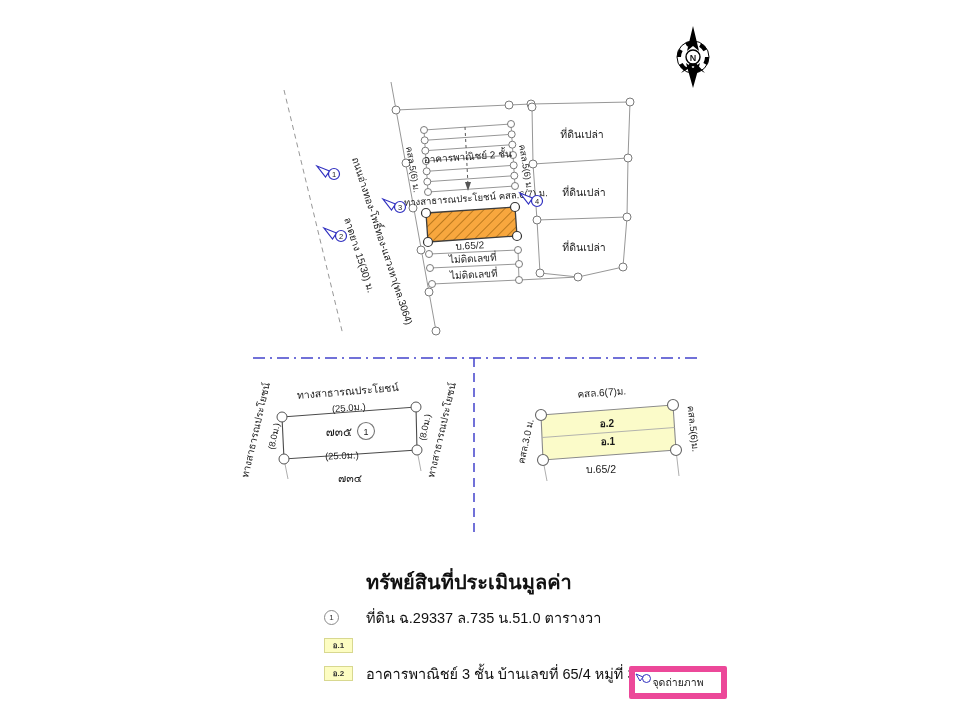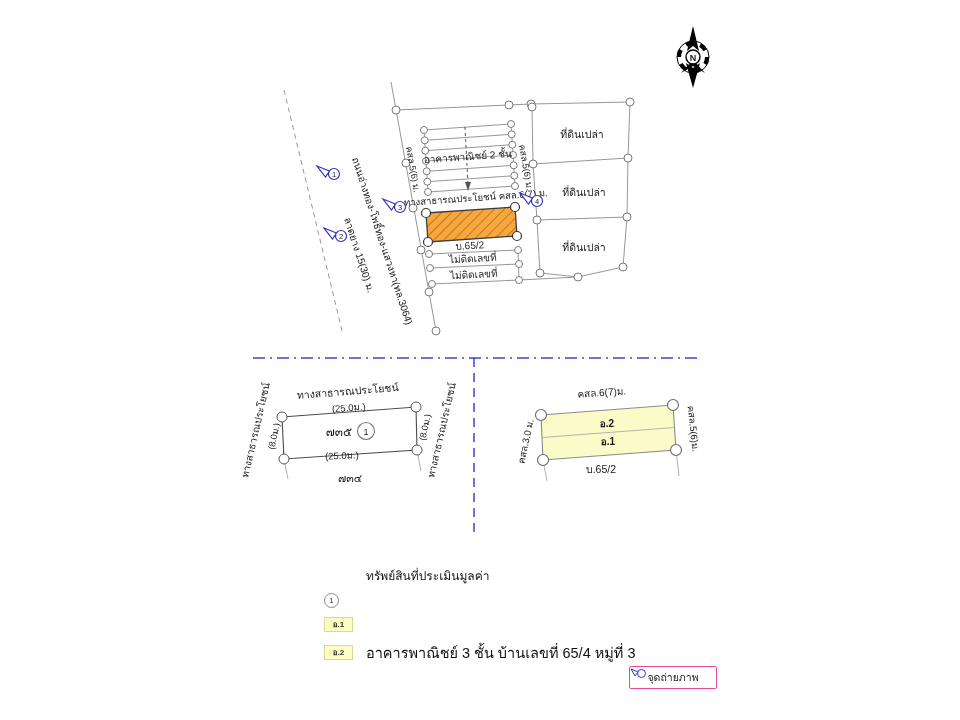--- a/index.html
+++ b/index.html
@@ -8,7 +8,7 @@
   svg{position:absolute;left:0;top:0;}
   svg text{font-family:"Liberation Sans", sans-serif;fill:#1a1a1a;}
   .legend{position:absolute;left:318px;top:566px;width:360px;}
-  .legend-title{font-size:12px;font-weight:normal;color:#111;margin-left:48px;margin-bottom:8px;}
+  .legend-title{font-size:20px;font-weight:bold;color:#111;margin-left:48px;margin-bottom:8px;}
   .legend-row{display:flex;align-items:center;margin-bottom:9px;}
   .badge-col{width:48px;display:flex;justify-content:flex-start;padding-left:6px;box-sizing:border-box;}
   .circle-badge{width:13px;height:13px;border:1.3px solid #8a8a8a;border-radius:50%;

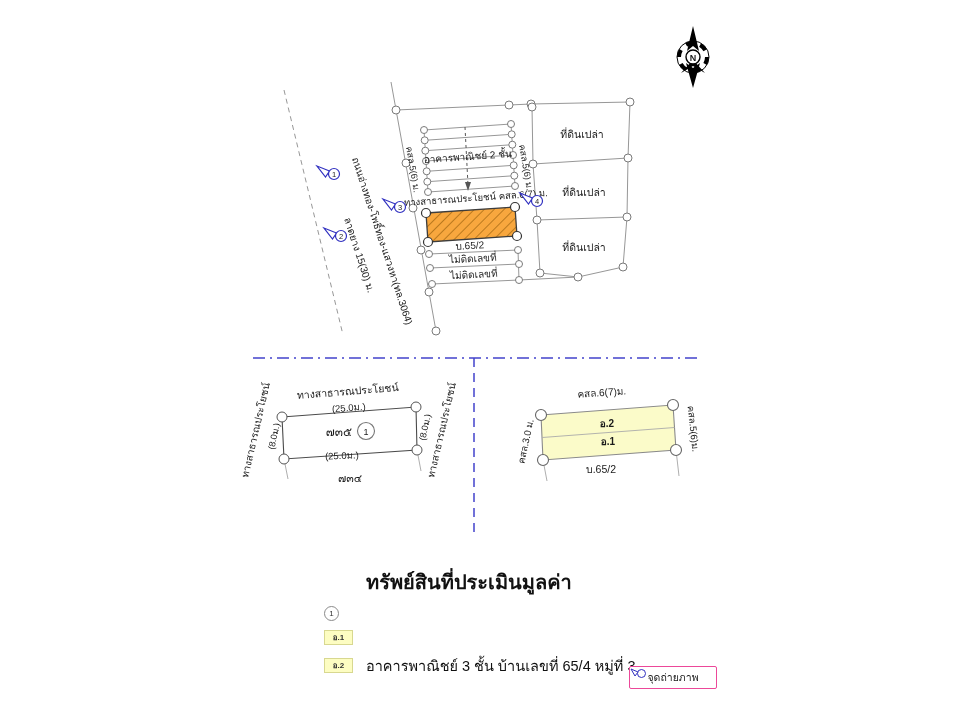--- a/index.html
+++ b/index.html
@@ -209,6 +209,7 @@
     <div class="badge-col">
           <div class="circle-badge">1</div>
         </div>
+    <div class="legend-text">ที่ดิน ฉ.29337 ล.735 น.51.0 ตารางวา</div>
   </div>
   <div class="legend-row">
     <div class="badge-col">

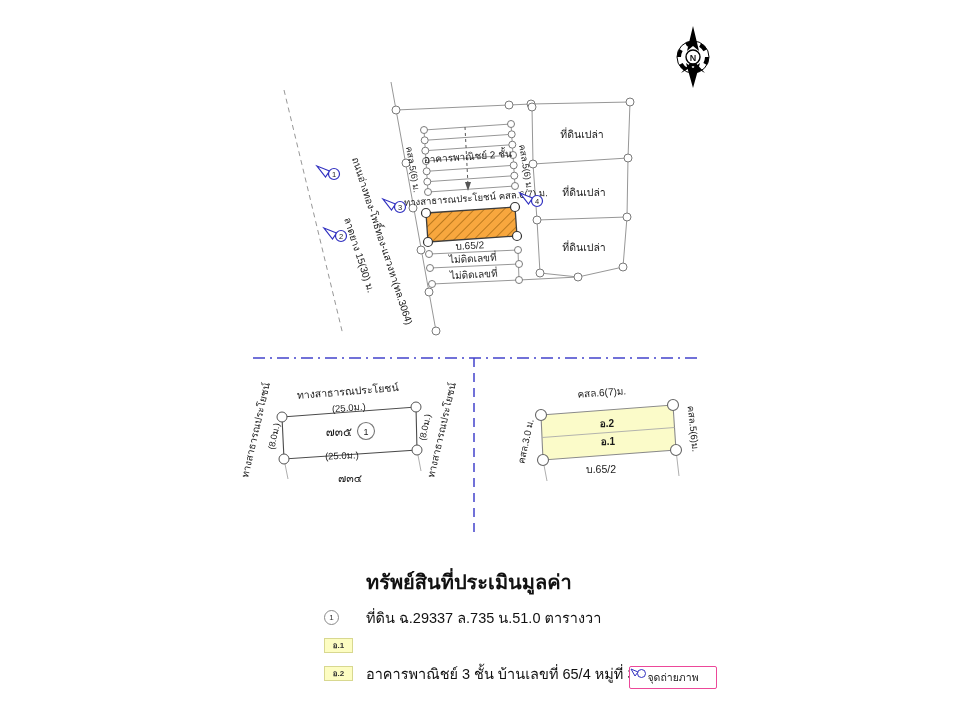--- a/index.html
+++ b/index.html
@@ -16,7 +16,7 @@
   .yellow-badge{width:27px;height:13px;background:#fdfdc2;border:1px solid #d8d890;
       display:flex;align-items:center;justify-content:center;font-size:8px;font-weight:bold;color:#333;}
   .legend-text{font-size:14.5px;color:#111;}
-  .photo-box{position:absolute;left:629px;top:666px;width:86px;height:21px;border:1px solid #ec4899;
+  .photo-box{position:absolute;left:629px;top:666px;width:86px;height:21px;border:6px solid #ec4899;
       border-radius:2px;background:#fff;display:flex;align-items:center;justify-content:center;gap:3px;}
   .photo-box span{font-size:10.5px;color:#222;}
 </style>

